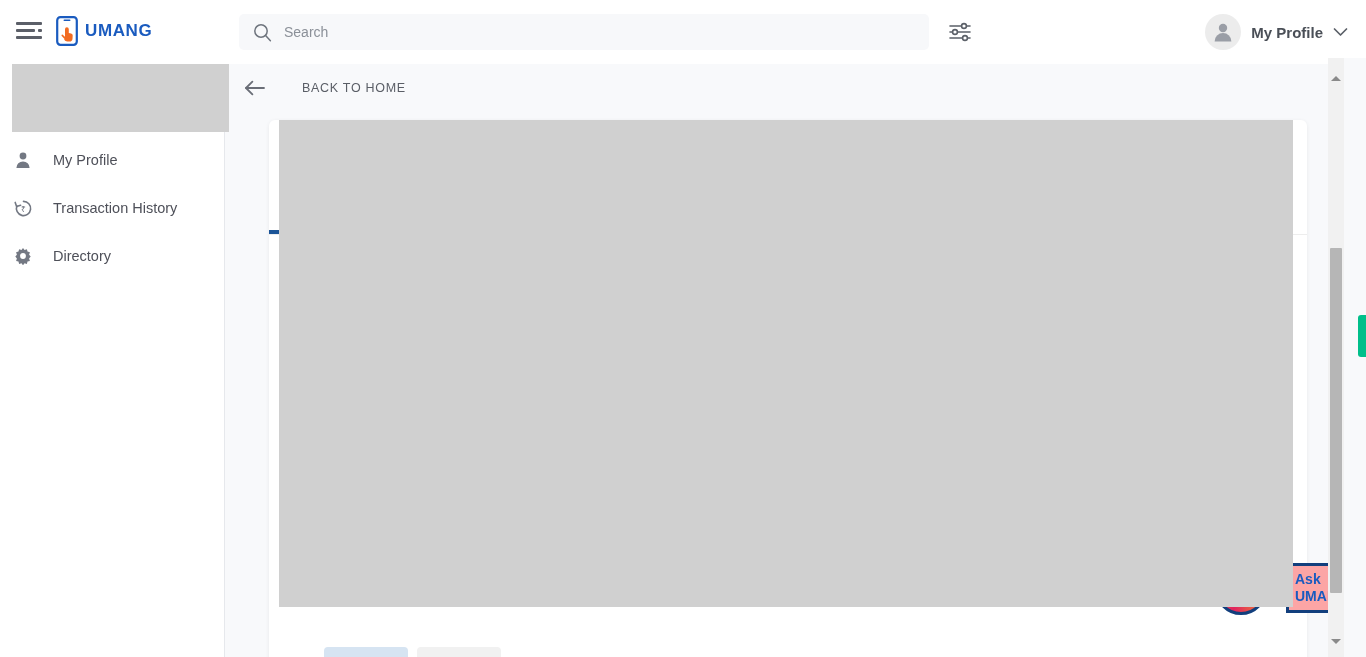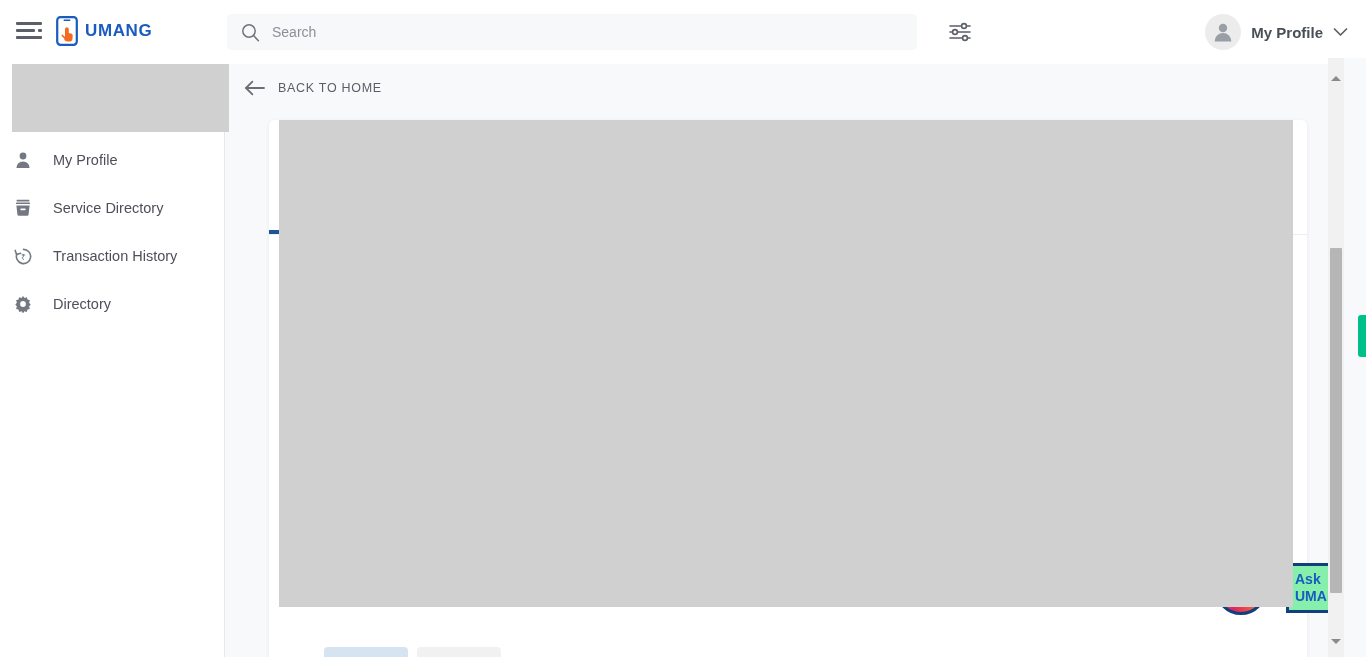--- a/index.html
+++ b/index.html
@@ -62,7 +62,7 @@
 
   .searchwrap {
     position: absolute;
-    left: 227px; top: 14px;
+    left: 239px; top: 14px;
     width: 690px; height: 36px;
     background: #f7f8fa;
     border-radius: 5px;

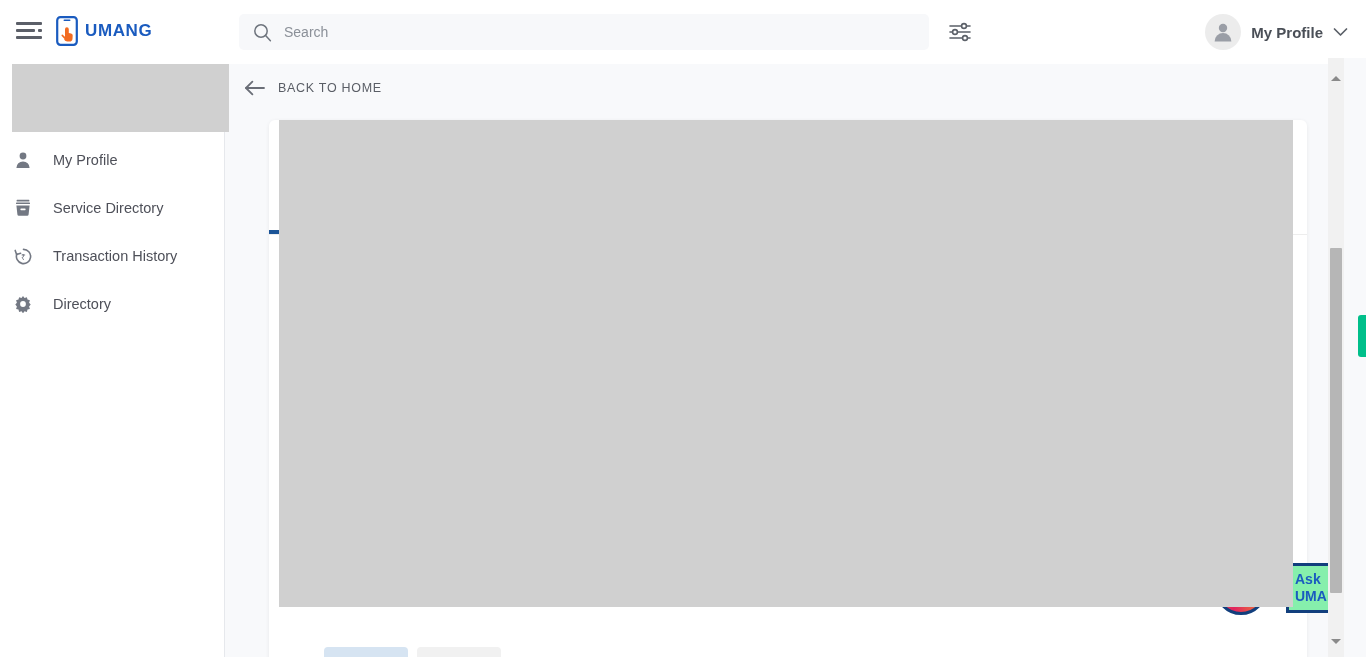--- a/index.html
+++ b/index.html
@@ -186,6 +186,7 @@
     font-size: 12.5px;
     letter-spacing: 0.7px;
     color: #5a5e66;
+    margin-left: 24px;
   }
   .kebab {
     position: absolute;

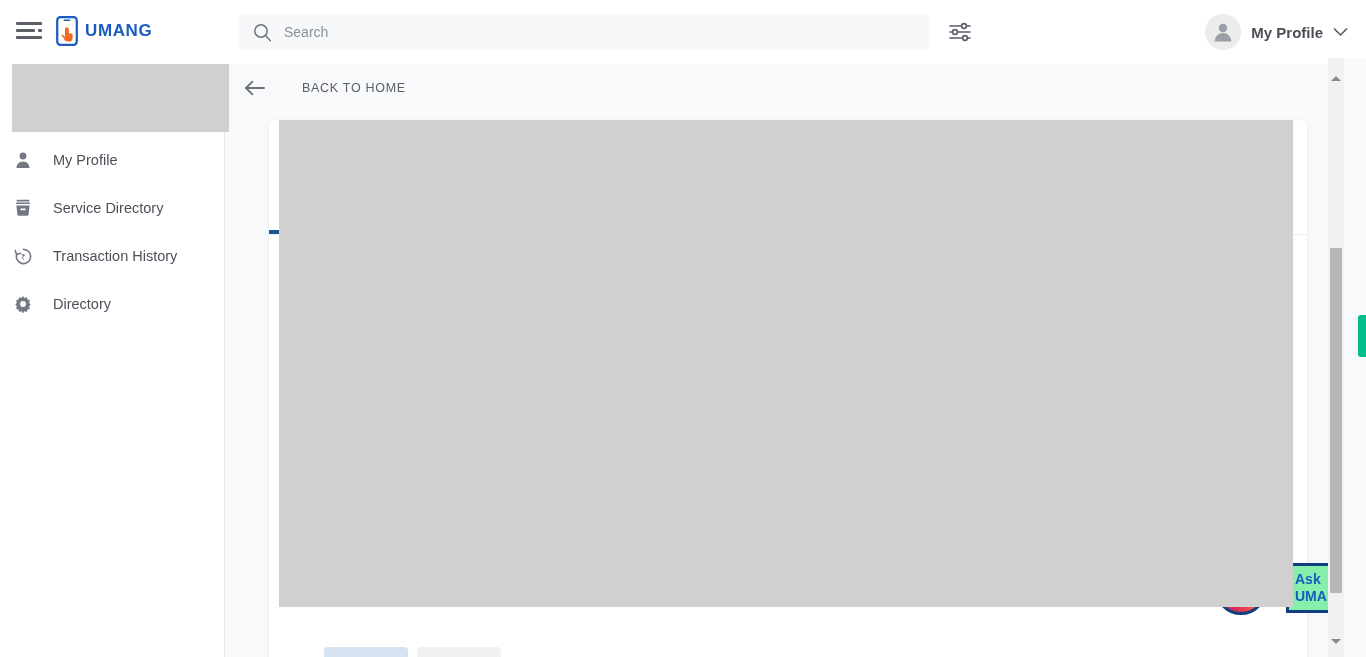--- a/index.html
+++ b/index.html
@@ -405,17 +405,6 @@
       <span class="nav-label">My Profile</span>
     </div>
 
-    <div class="nav-item">
-      <span class="nav-ico">
-        <svg width="18" height="18" viewBox="0 0 18 18">
-          <rect x="2.6" y="0.8" width="12.8" height="1.7" rx="0.6" fill="#737883"></rect>
-          <rect x="2.0" y="3.4" width="14" height="1.7" rx="0.6" fill="#737883"></rect>
-          <path d="M2.4 6.4 h13.2 l-1 9.2 a1.4 1.4 0 0 1 -1.4 1.2 h-8.4 a1.4 1.4 0 0 1 -1.4 -1.2 z" fill="#737883"></path>
-          <rect x="6.4" y="9.6" width="5.2" height="1.6" rx="0.6" fill="#ffffff"></rect>
-        </svg>
-      </span>
-      <span class="nav-label">Service Directory</span>
-    </div>
 
 
     <div class="nav-item">

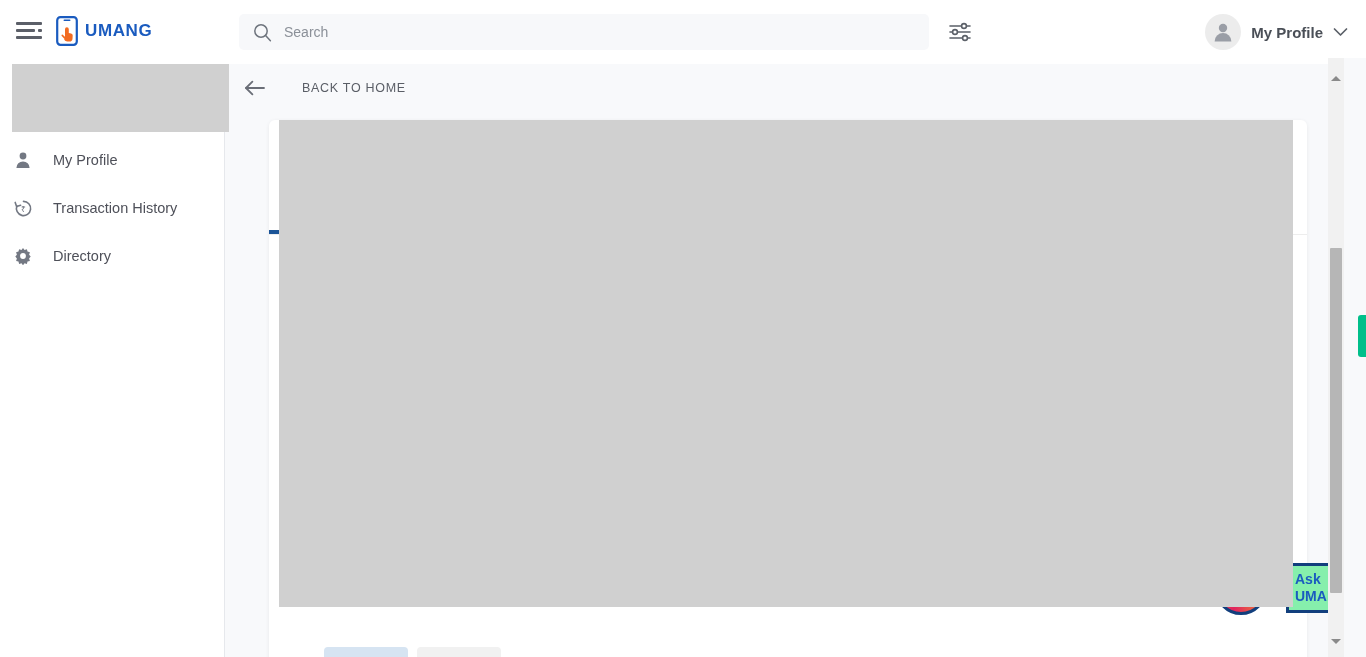--- a/index.html
+++ b/index.html
@@ -253,7 +253,7 @@
     position: absolute;
     left: 1286px; top: 563px;
     width: 56px; height: 50px;
-    background: #86efac;
+    background: #fca5a5;
     border: 3px solid #123f7d;
     z-index: 50;
     display: flex;

